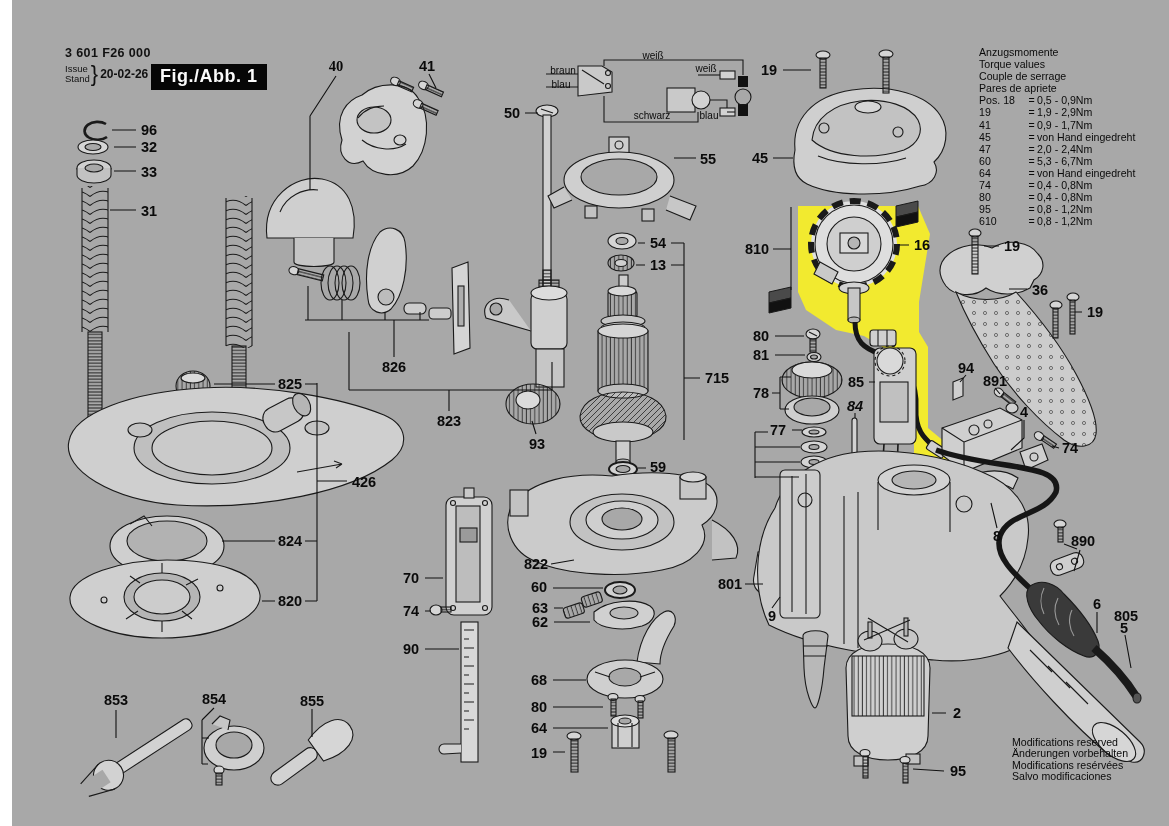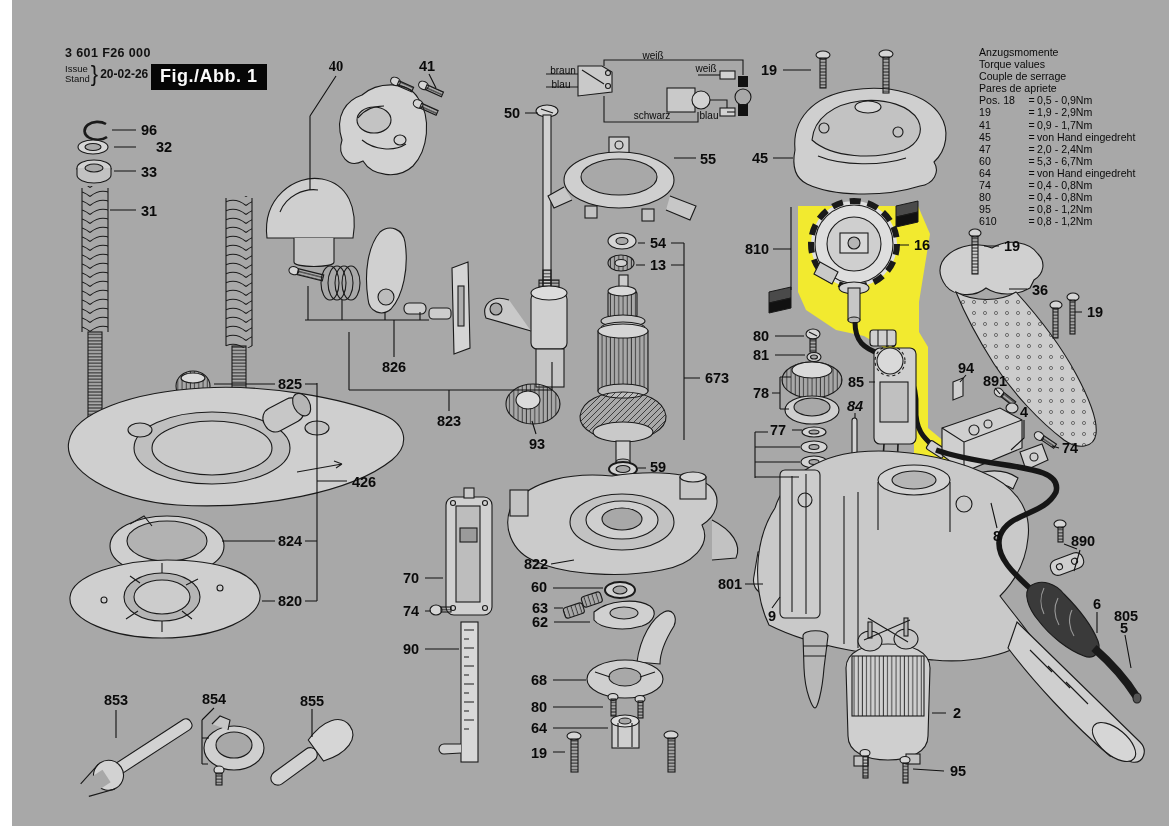--- a/index.html
+++ b/index.html
@@ -639,7 +639,7 @@
   </div>
 
 <div class="plabel" style="left: 137px; top: 130px;">96</div>
-    <div class="plabel" style="left: 152px; top: 147px;">32</div>
+    <div class="plabel" style="left: 137px; top: 147px;">32</div>
     <div class="plabel" style="left: 137px; top: 172px;">33</div>
     <div class="plabel" style="left: 137px; top: 211px;">31</div>
     <div class="plabel" style="left: 324px; top: 66px; font-family: Liberation Serif, serif;">40</div>

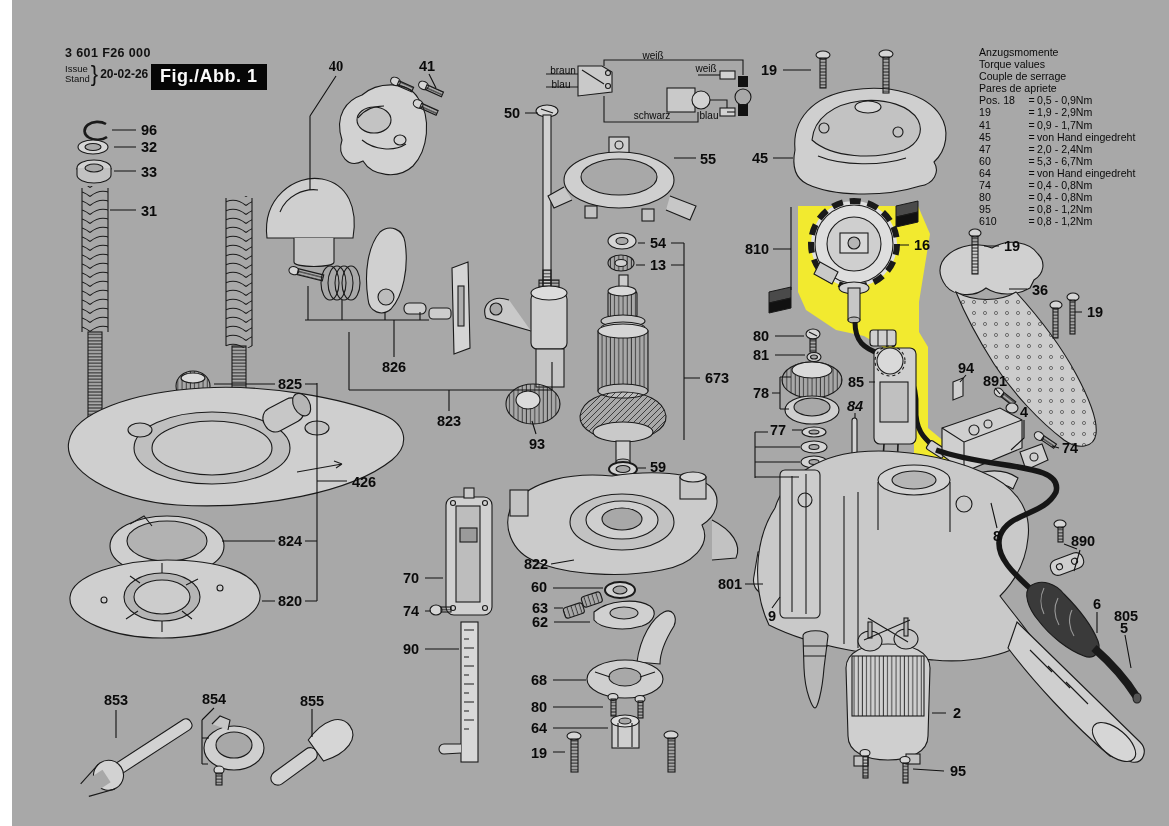--- a/index.html
+++ b/index.html
@@ -648,7 +648,7 @@
     <div class="plabel" style="left: 696px; top: 159px;">55</div>
     <div class="plabel" style="left: 646px; top: 243px;">54</div>
     <div class="plabel" style="left: 646px; top: 265px;">13</div>
-    <div class="plabel" style="left: 705px; top: 378px;">673</div>
+    <div class="plabel" style="left: 705px; top: 378px;">715</div>
     <div class="plabel" style="left: 646px; top: 467px;">59</div>
     <div class="plabel" style="left: 382px; top: 367px;">826</div>
     <div class="plabel" style="left: 437px; top: 421px;">823</div>

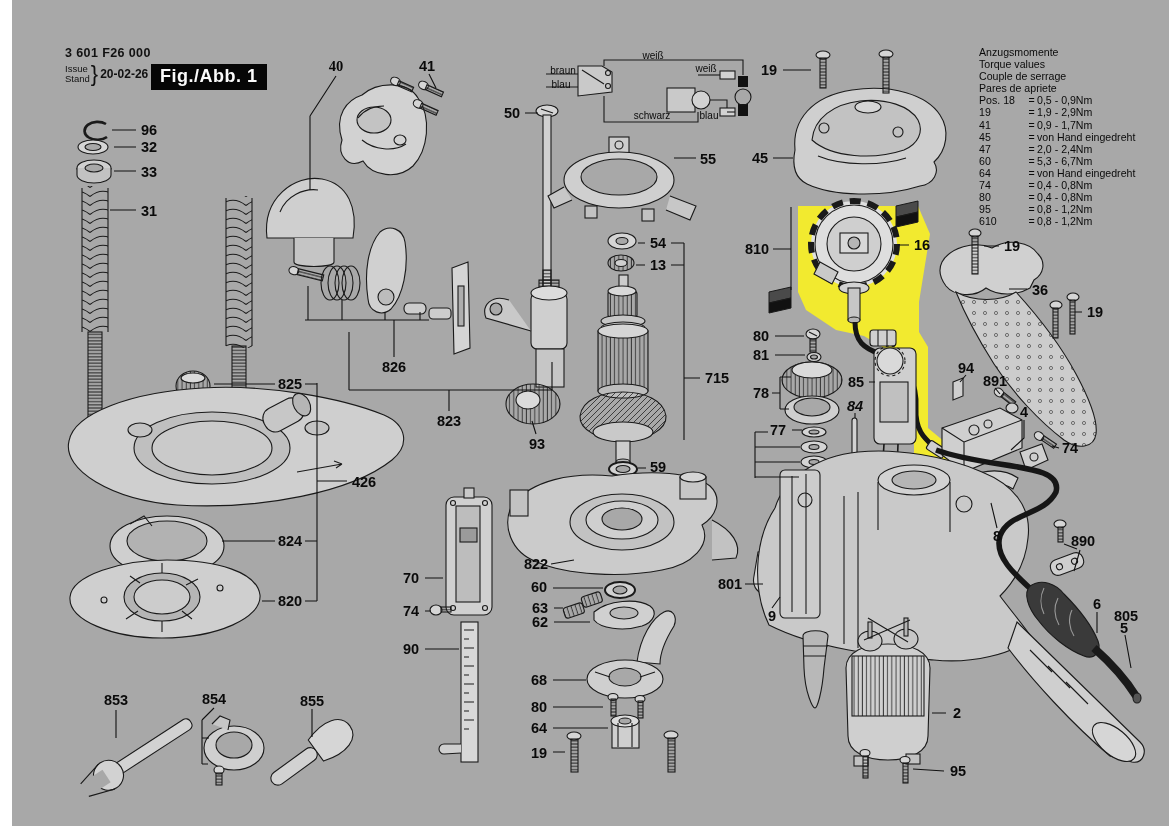--- a/index.html
+++ b/index.html
@@ -638,6 +638,12 @@
       </div>
   </div>
 
+  <div class="footer">
+    <div>Modifications reserved</div>
+    <div>Änderungen vorbehalten</div>
+    <div>Modifications resérvées</div>
+    <div>Salvo modificaciones</div>
+  </div>
 <div class="plabel" style="left: 137px; top: 130px;">96</div>
     <div class="plabel" style="left: 137px; top: 147px;">32</div>
     <div class="plabel" style="left: 137px; top: 172px;">33</div>

